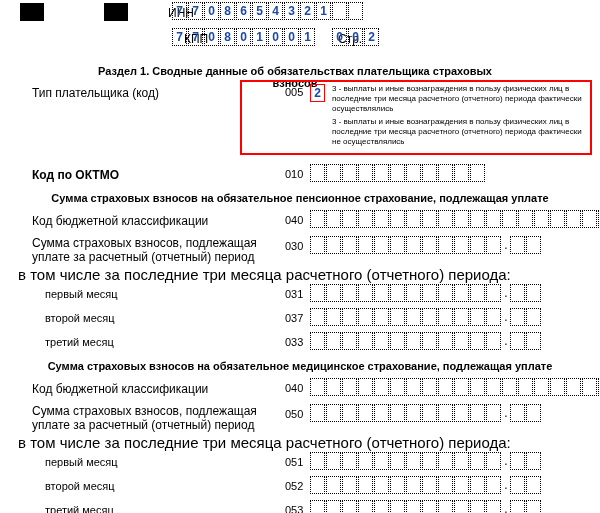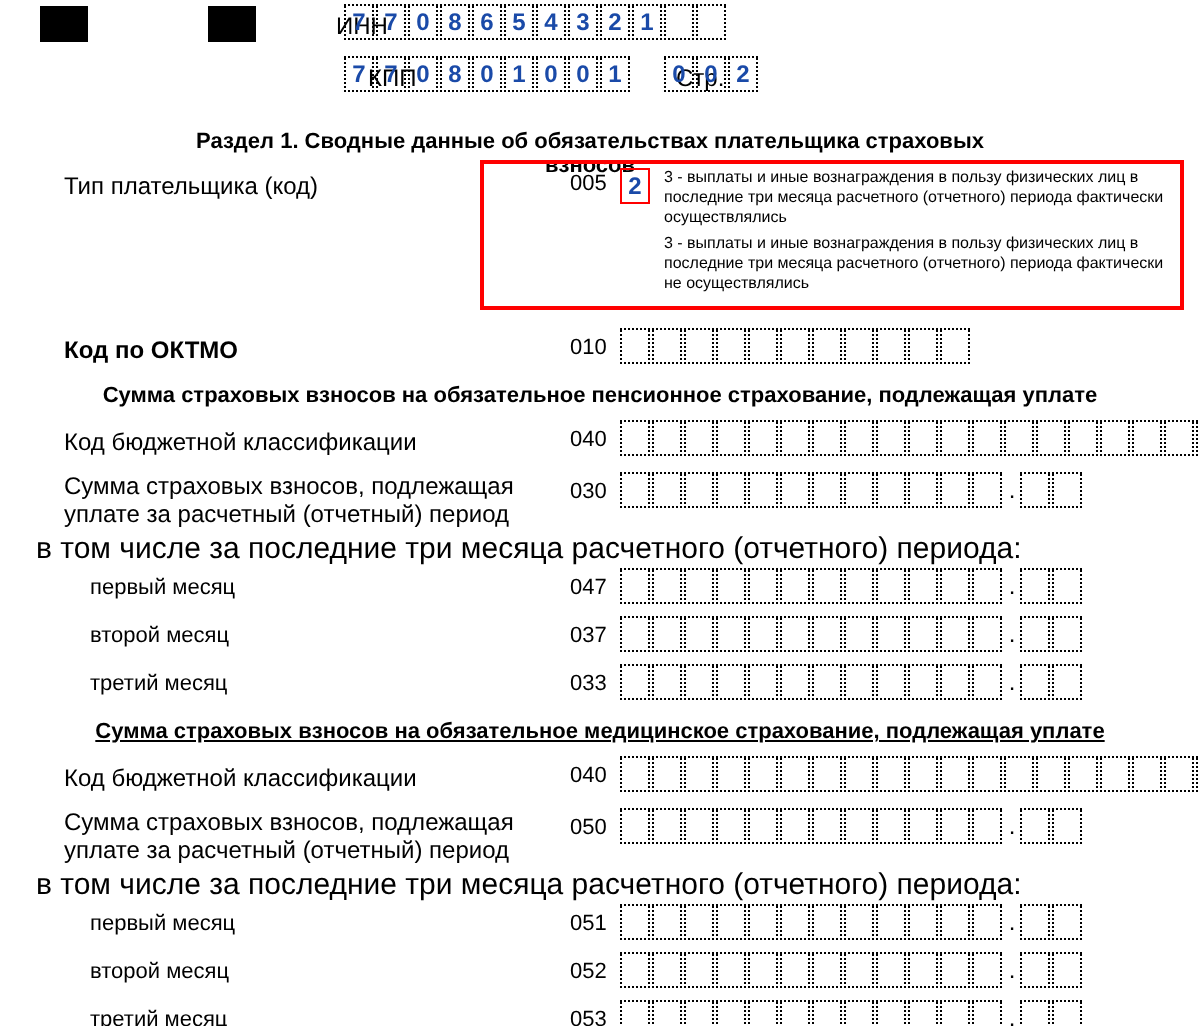--- a/index.html
+++ b/index.html
@@ -135,7 +135,7 @@
 <div class="declabel" style="left:18px;top:266px;">в том числе за последние три месяца расчетного (отчетного) периода:</div>
 
 <div class="sublabel" style="left:45px;top:288px;">первый месяц</div>
-<div class="code" style="left:285px;top:288px;">047</div>
+<div class="code" style="left:285px;top:288px;">031</div>
 <div class="cells" style="left:310px;top:284px;">
       <div class="cell"></div>
       <div class="cell"></div>

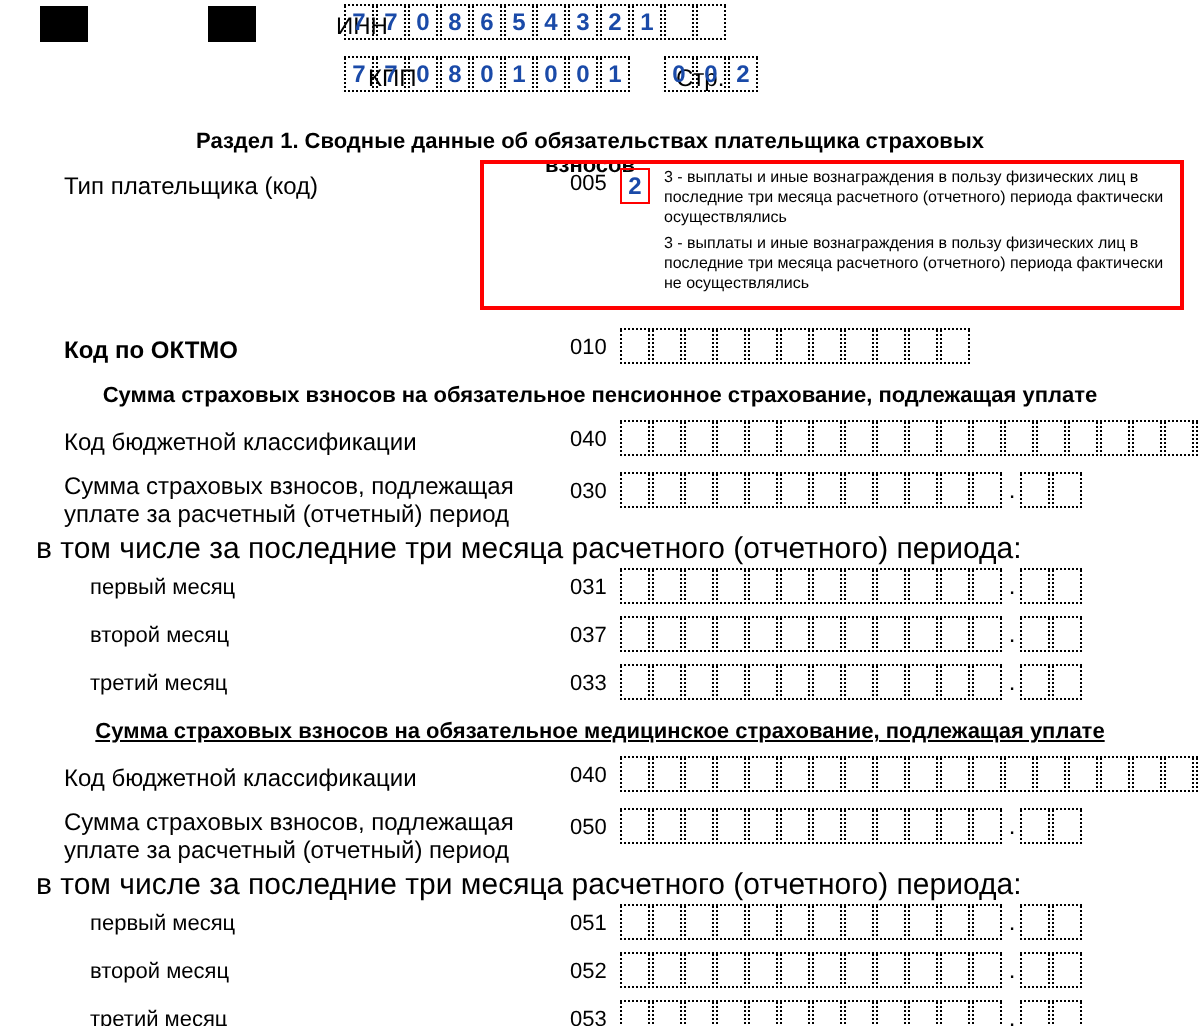--- a/index.html
+++ b/index.html
@@ -194,7 +194,7 @@
       <div class="cell"></div>
     </div>
 
-<div class="section-title" style="left:40px;top:360px;width:520px;text-decoration:underline;">Сумма страховых взносов на обязательное медицинское страхование, подлежащая уплате</div>
+<div class="section-title" style="left:40px;top:360px;width:520px;">Сумма страховых взносов на обязательное медицинское страхование, подлежащая уплате</div>
 
 <div class="lbl" style="left:4px;top:382px;">Код бюджетной классификации</div>
 <div class="code" style="left:285px;top:382px;">040</div>

